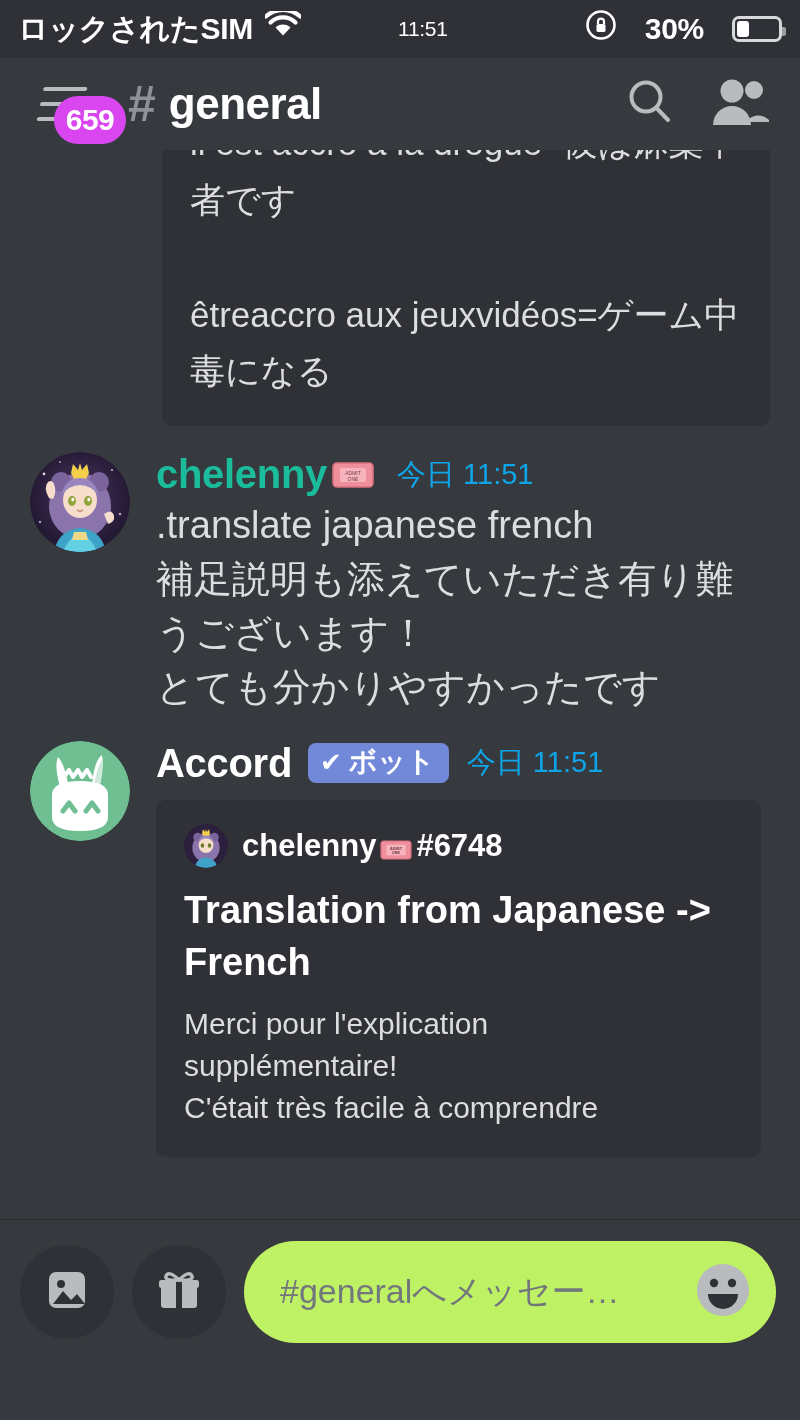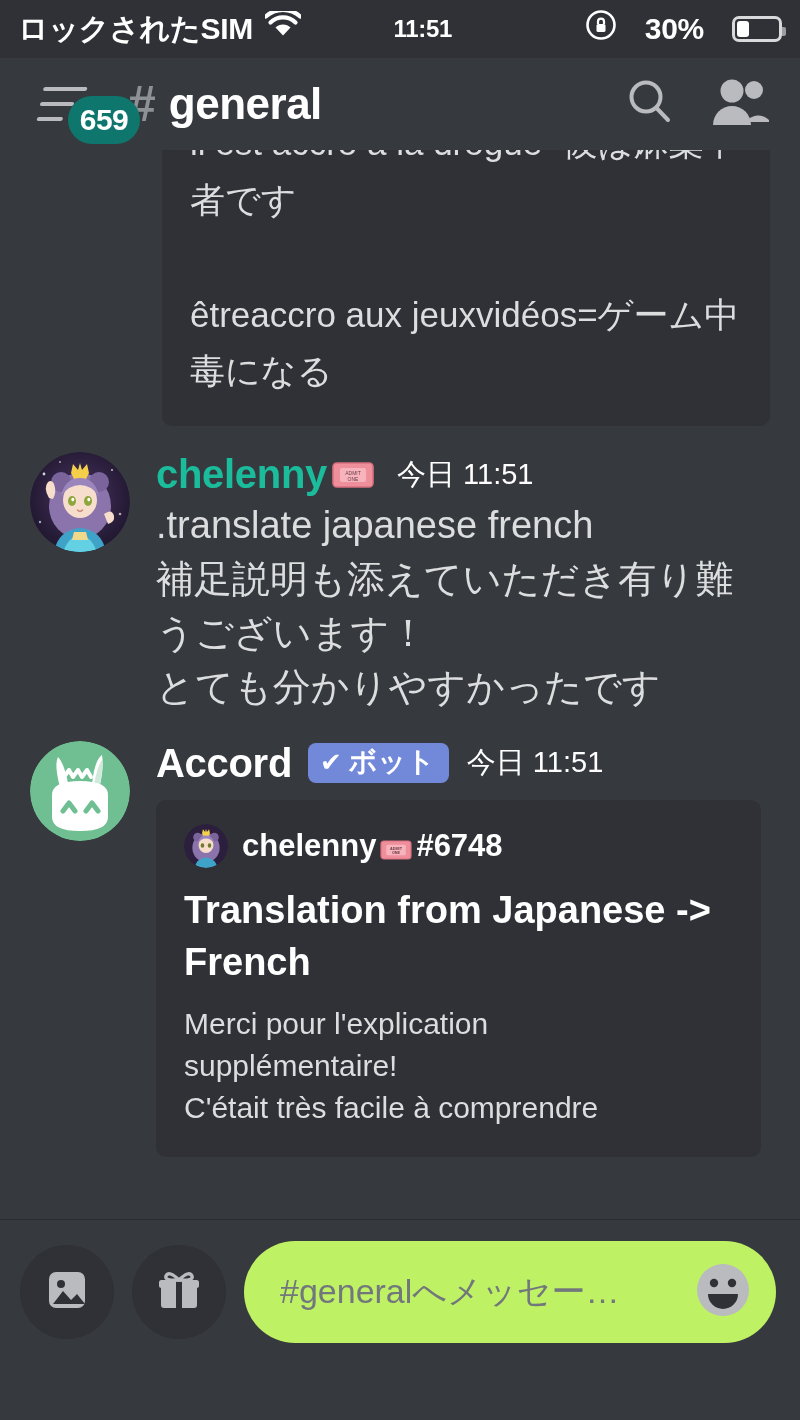--- a/index.html
+++ b/index.html
@@ -51,7 +51,7 @@
     justify-content: center;
     padding-right: 40px;
   }
-  .status-clock { font-size: 24px; font-weight: 700; }
+  .status-clock { font-size: 21px; font-weight: 400; }
   .status-right {
     display: flex;
     align-items: center;

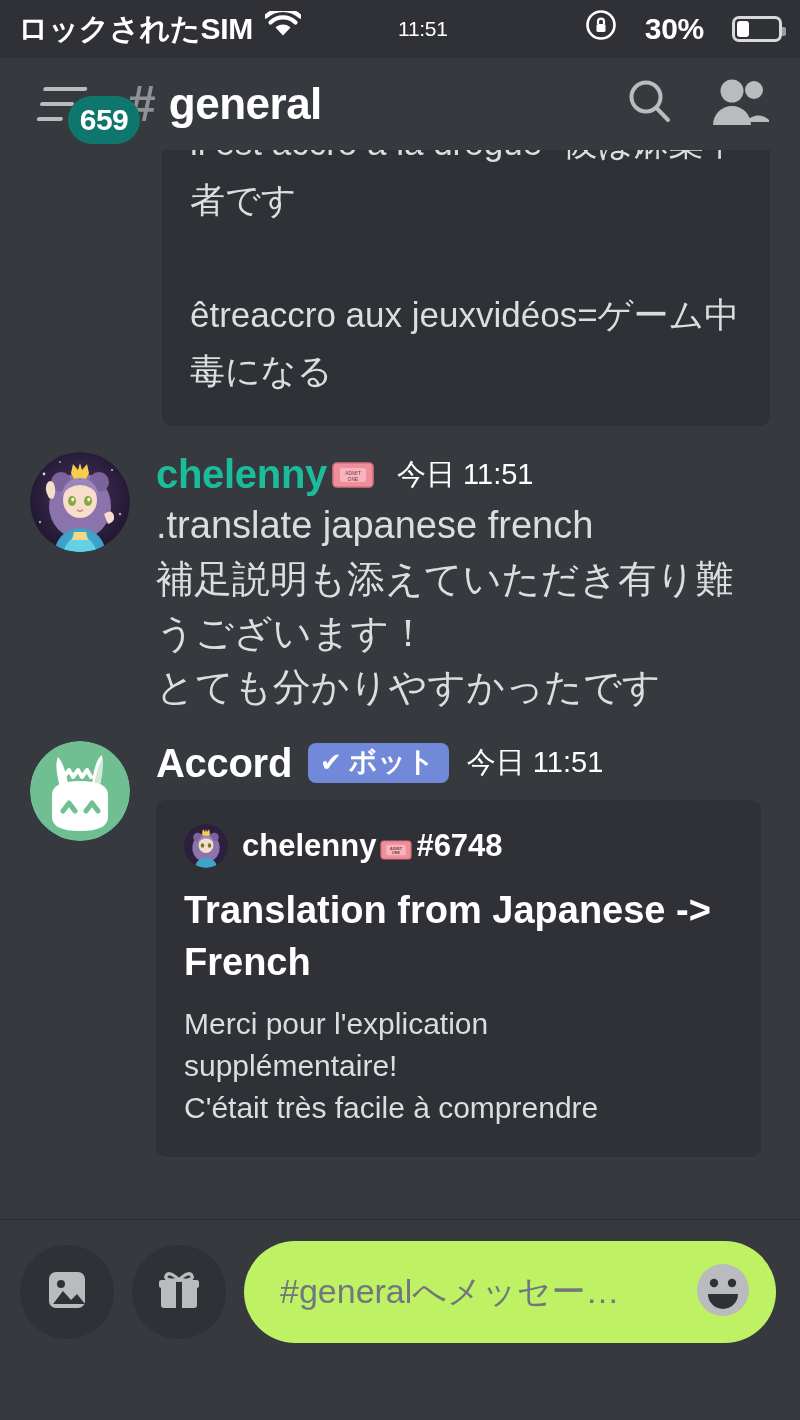--- a/index.html
+++ b/index.html
@@ -125,11 +125,11 @@
 
   .mention-badge {
     position: absolute;
-    left: 28px;
+    left: 14px;
     top: 22px;
     min-width: 72px;
     height: 48px;
-    background: #0f766e;
+    background: #d946ef;
     border-radius: 24px;
     color: #ffffff;
     font-size: 30px;

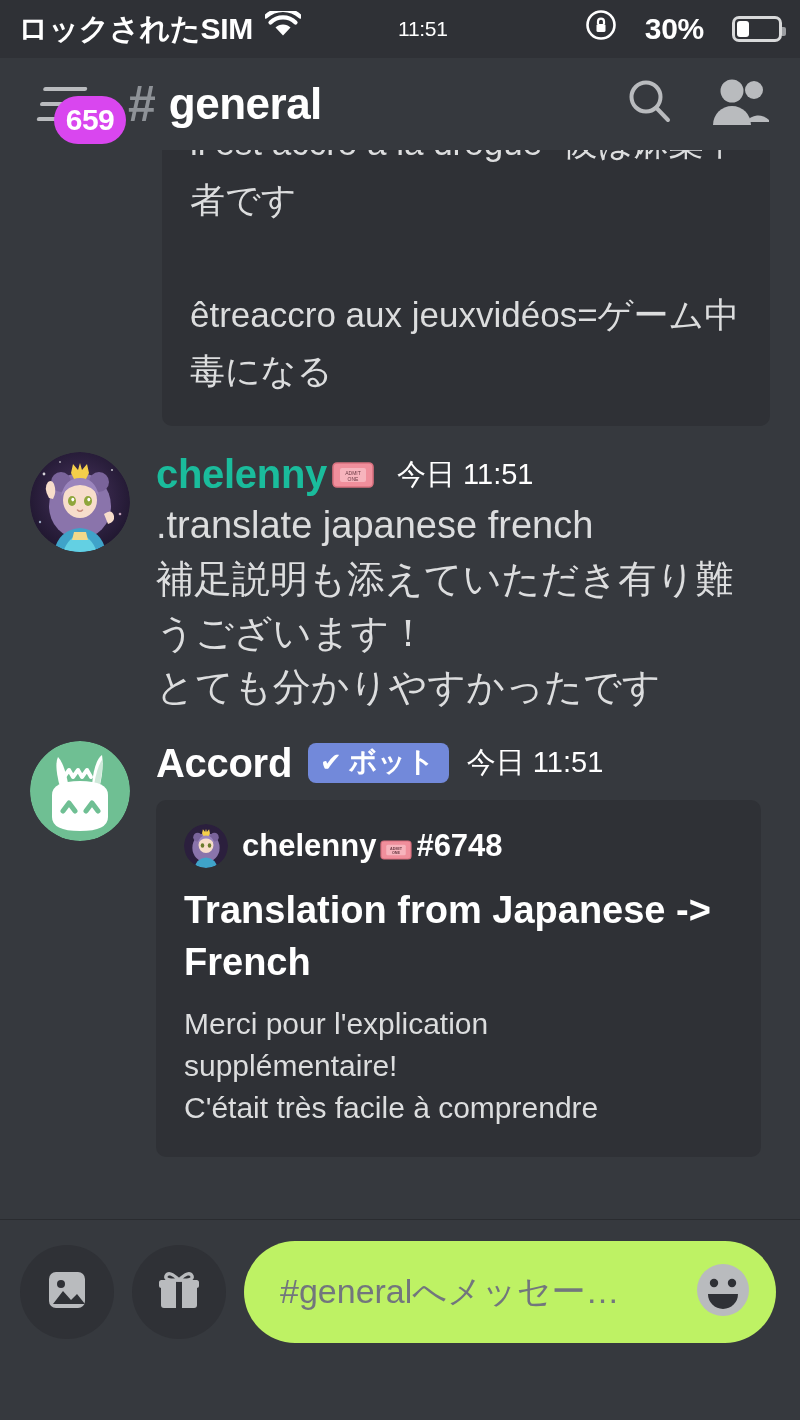--- a/index.html
+++ b/index.html
@@ -253,7 +253,7 @@
   .bot-tag .check { font-size: 26px; font-weight: 700; }
 
   .timestamp {
-    color: #ffffff;
+    color: #0ea5e9;
     font-size: 29px;
     margin-left: 18px;
     white-space: nowrap;

